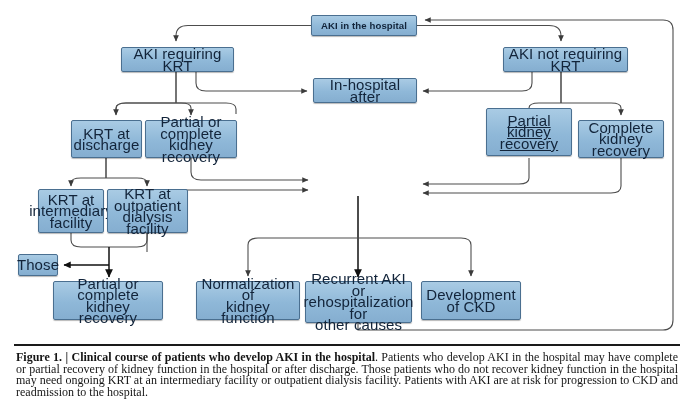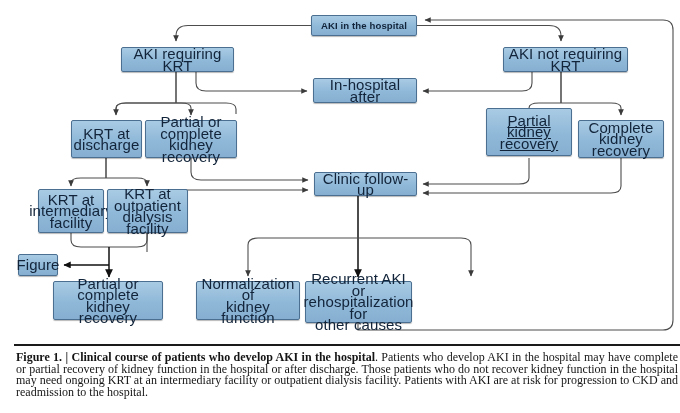--- a/index.html
+++ b/index.html
@@ -207,9 +207,6 @@
         </span>
     </div>
 
-    <div class="node" style="left:306px; top:172px; width:103px; height:24px;">
-      <span>Clinic follow-up</span>
-    </div>
 
     <div class="node" style="left:10px; top:254px; width:40px; height:22px;">
       <span>Figure</span>

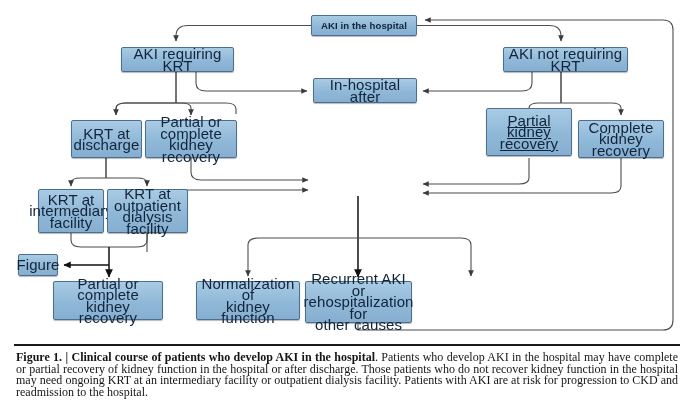--- a/index.html
+++ b/index.html
@@ -209,7 +209,7 @@
 
 
     <div class="node" style="left:10px; top:254px; width:40px; height:22px;">
-      <span>Figure</span>
+      <span>Those</span>
     </div>
 
     <div class="node" style="left:45px; top:281px; width:110px; height:39px;">

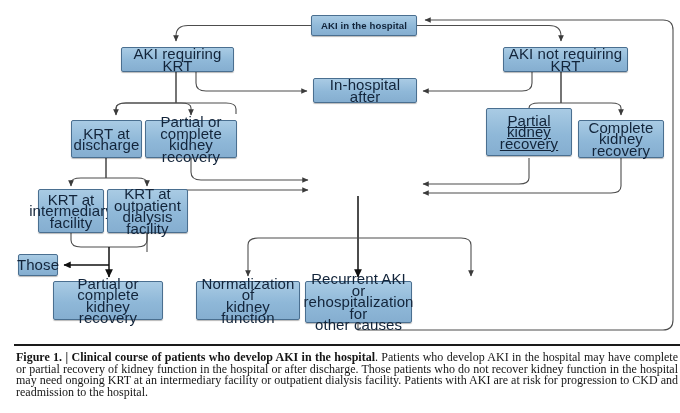--- a/index.html
+++ b/index.html
@@ -234,6 +234,12 @@
         </span>
     </div>
 
+    <div class="node" style="left:413px; top:281px; width:100px; height:39px;">
+      <span>
+          <span>Development</span>
+          <span>of CKD</span>
+        </span>
+    </div>
 
   </div>
 

